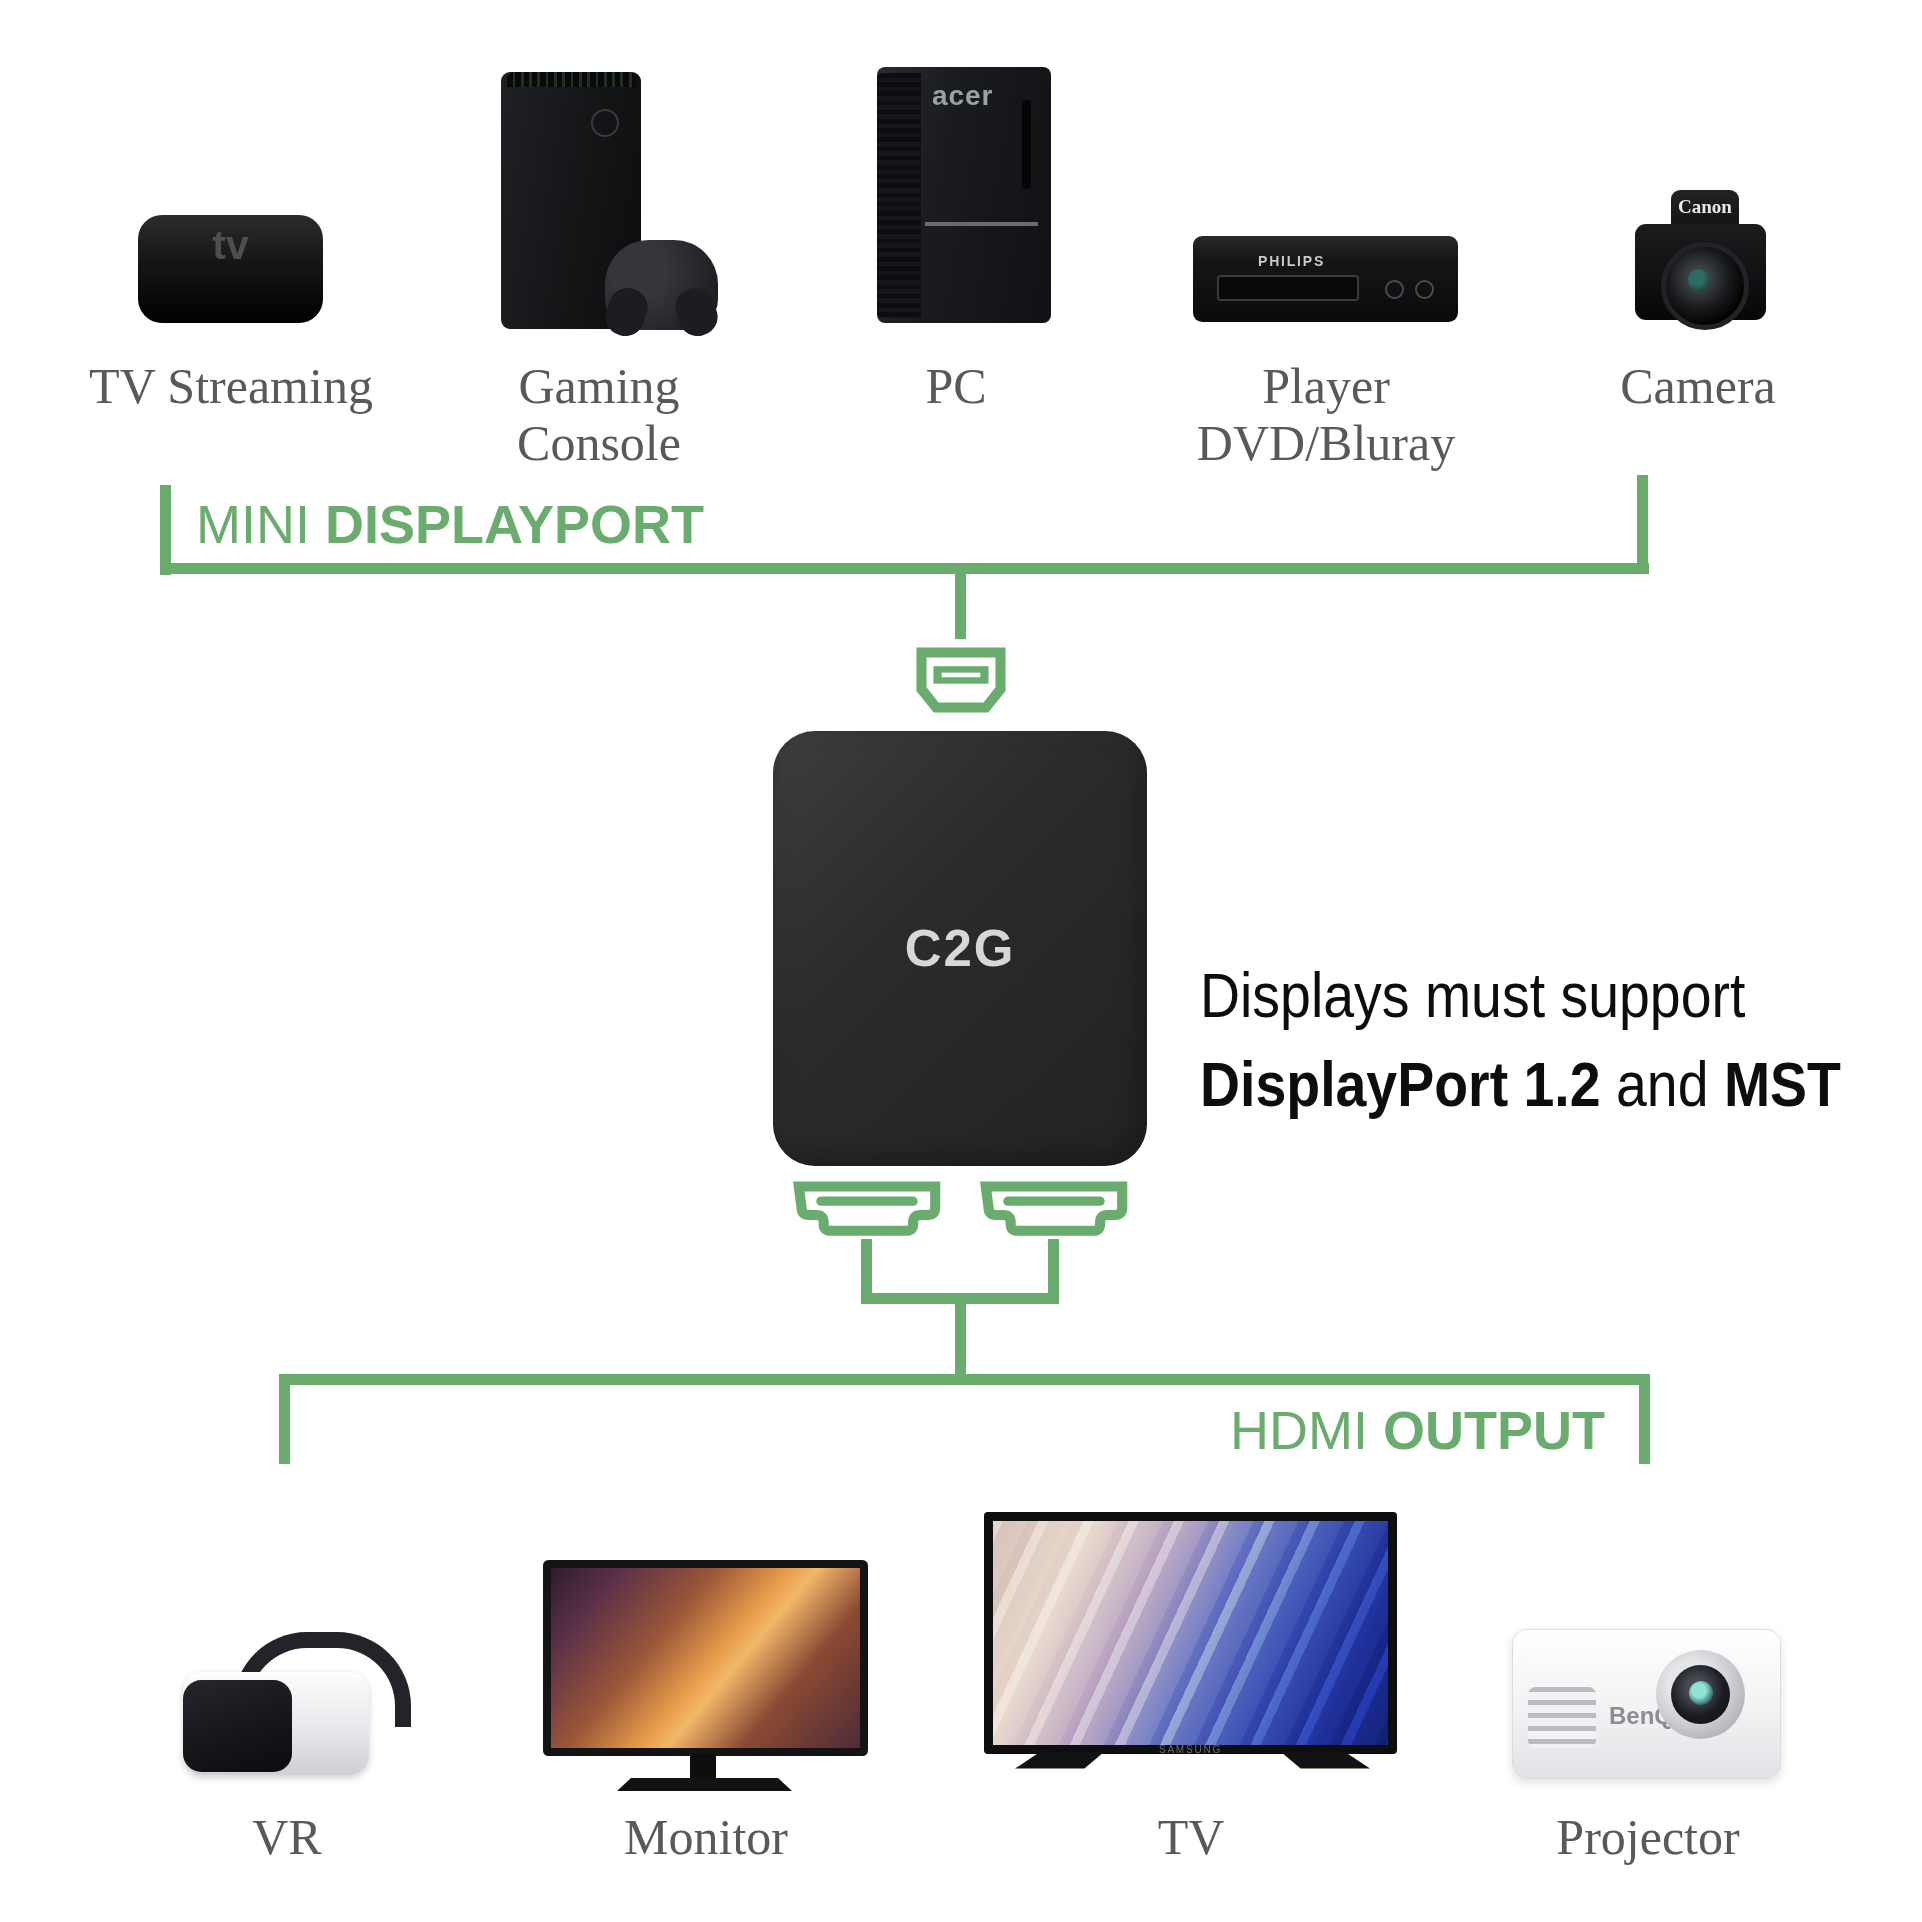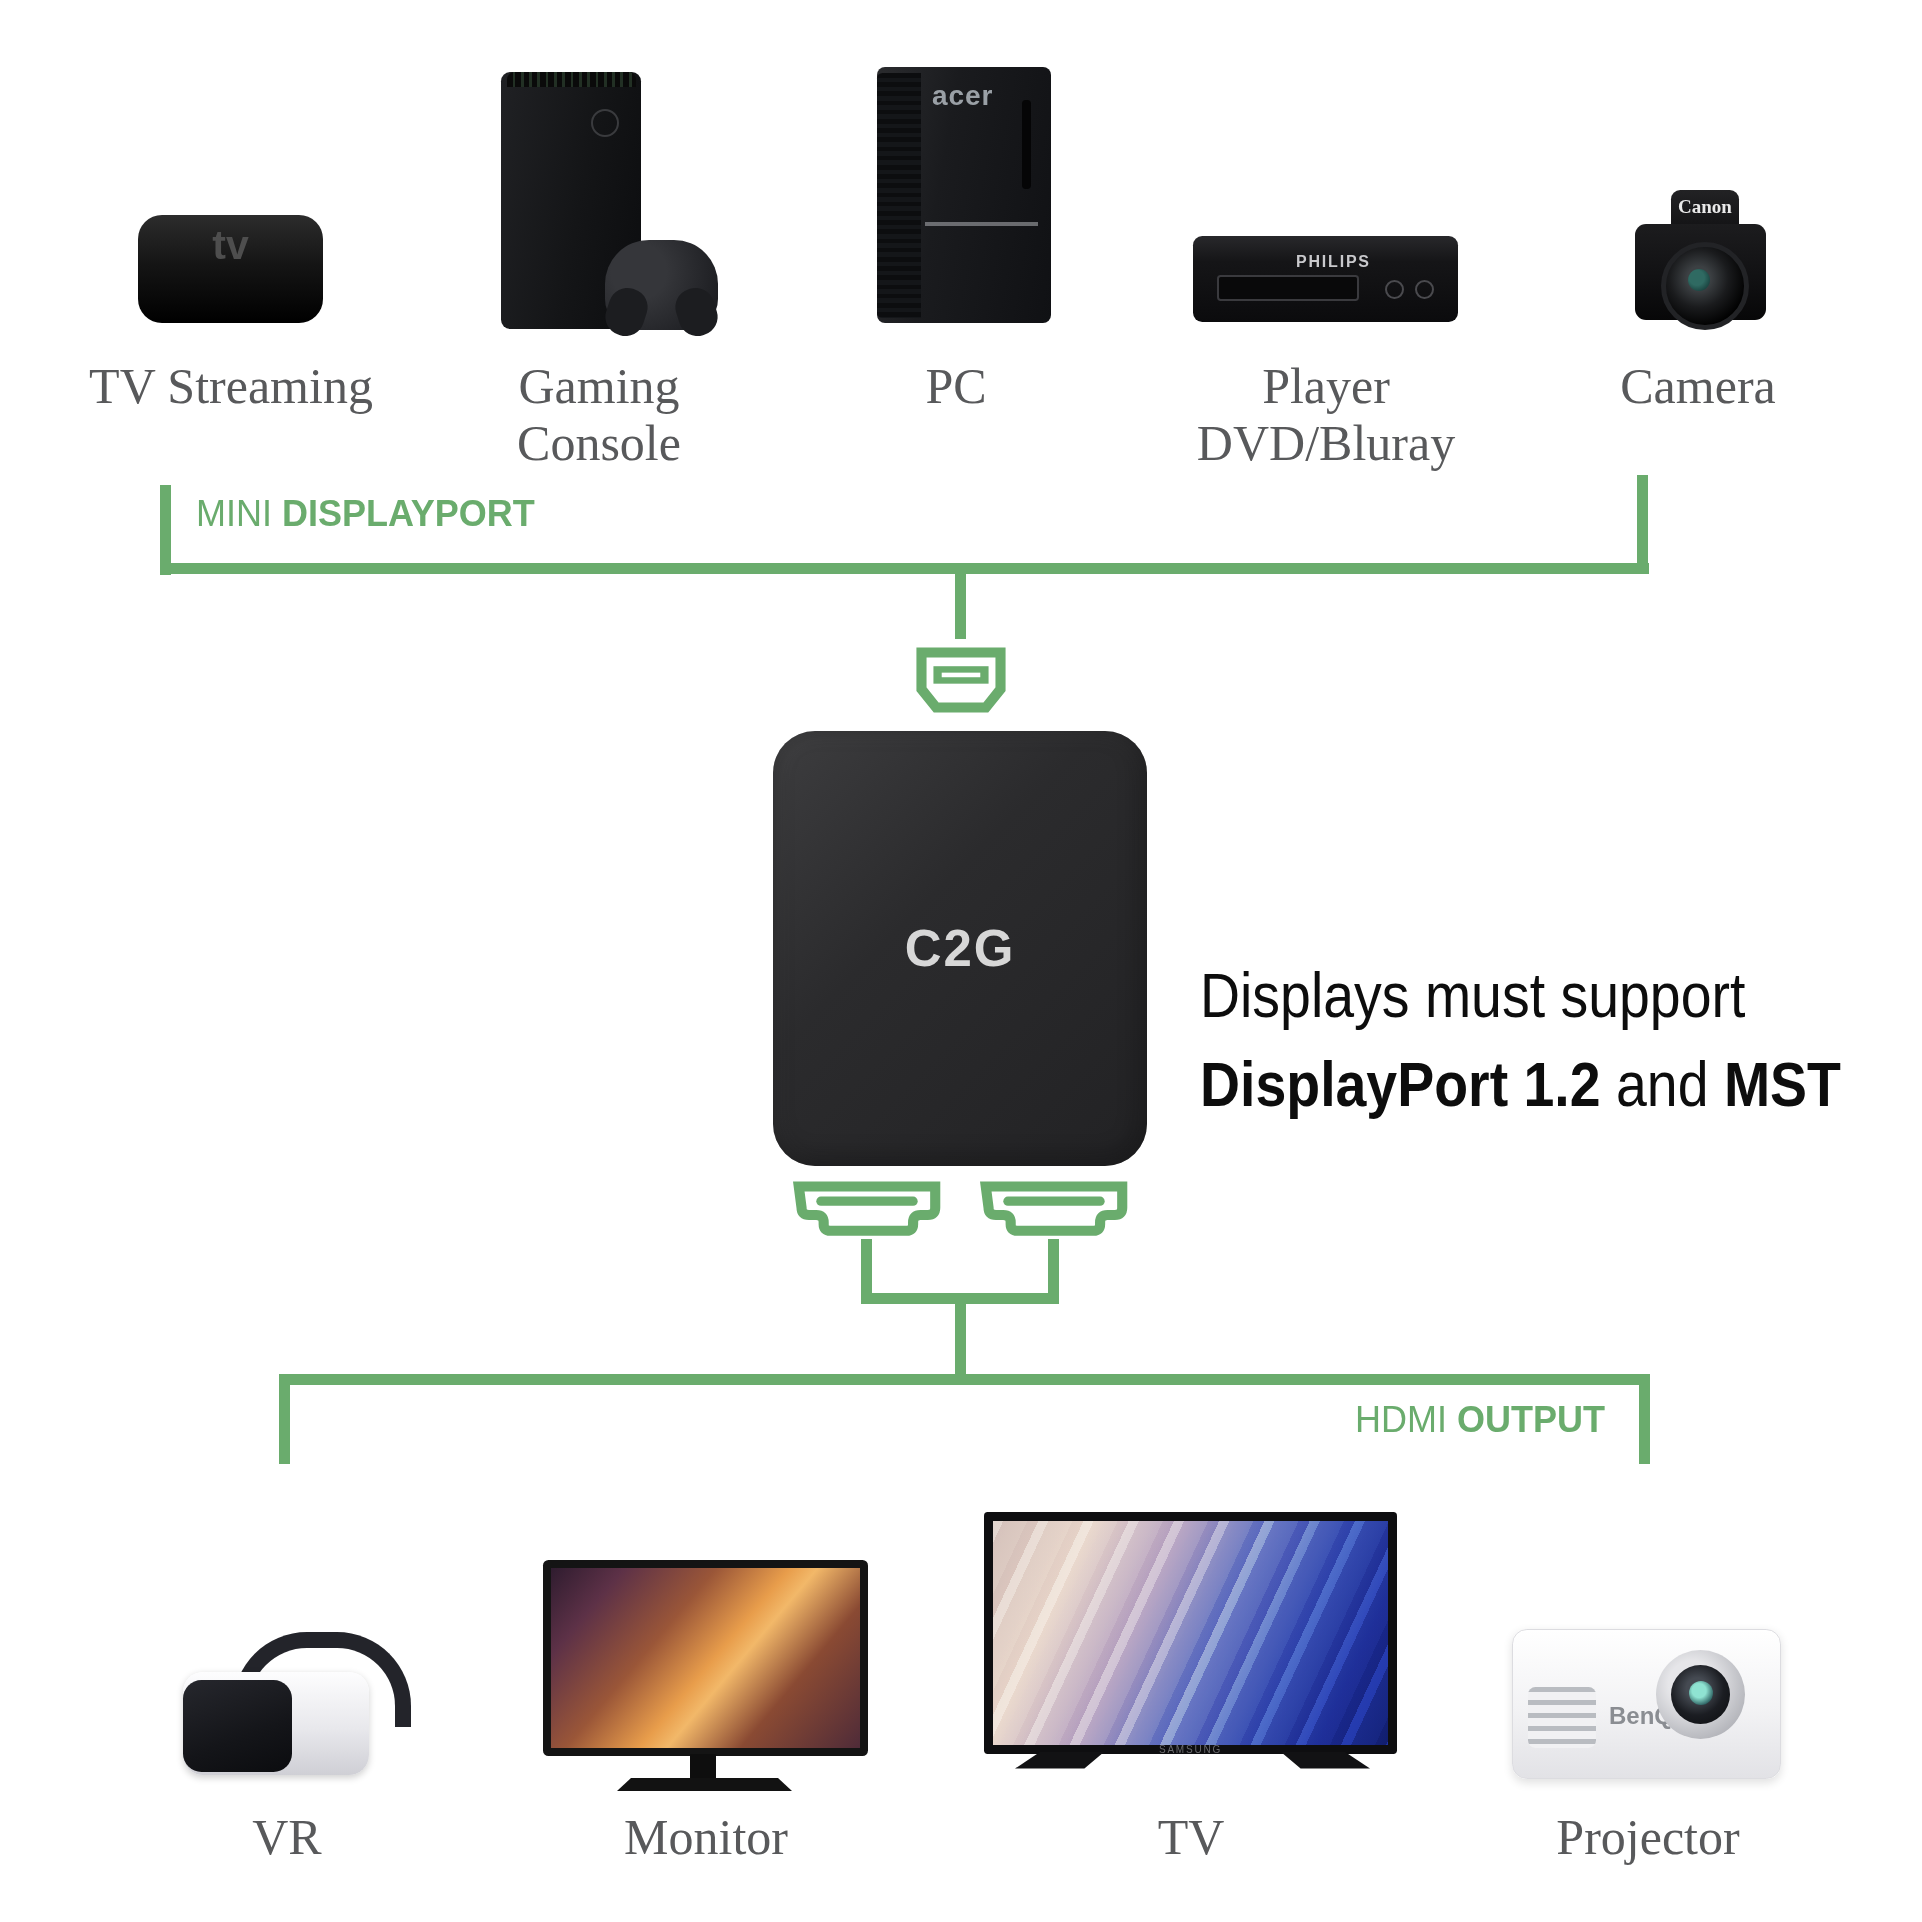--- a/index.html
+++ b/index.html
@@ -53,7 +53,7 @@
   .dvd .tray{position:absolute;left:24px;top:39px;width:138px;height:22px;border:2.8px solid #3a3a3e;border-radius:3.7px;background:#09090a;}
   .dvd .b1,.dvd .b2{position:absolute;top:44px;width:14.8px;height:14.8px;border-radius:50%;border:2.8px solid #4a4a4e;}
   .dvd .b1{right:54px;} .dvd .b2{right:24px;}
-  .dvd-brand{position:absolute;left:65px;top:16.6px;color:#c9c9cc;font-size:16px;letter-spacing:1.8px;font-weight:700;margin-left:38px;}
+  .dvd-brand{position:absolute;left:65px;top:16.6px;color:#c9c9cc;font-size:14px;letter-spacing:1.8px;font-weight:700;}
   .camera-body{position:absolute;left:1635px;top:224px;width:131px;height:96px;border-radius:11px;
        background:linear-gradient(180deg,#1c1c1e 0%,#101012 60%,#070708 100%);}
   .camera-hump{position:absolute;left:1671px;top:190px;width:68px;height:41px;border-radius:9.2px 9.2px 0 0;

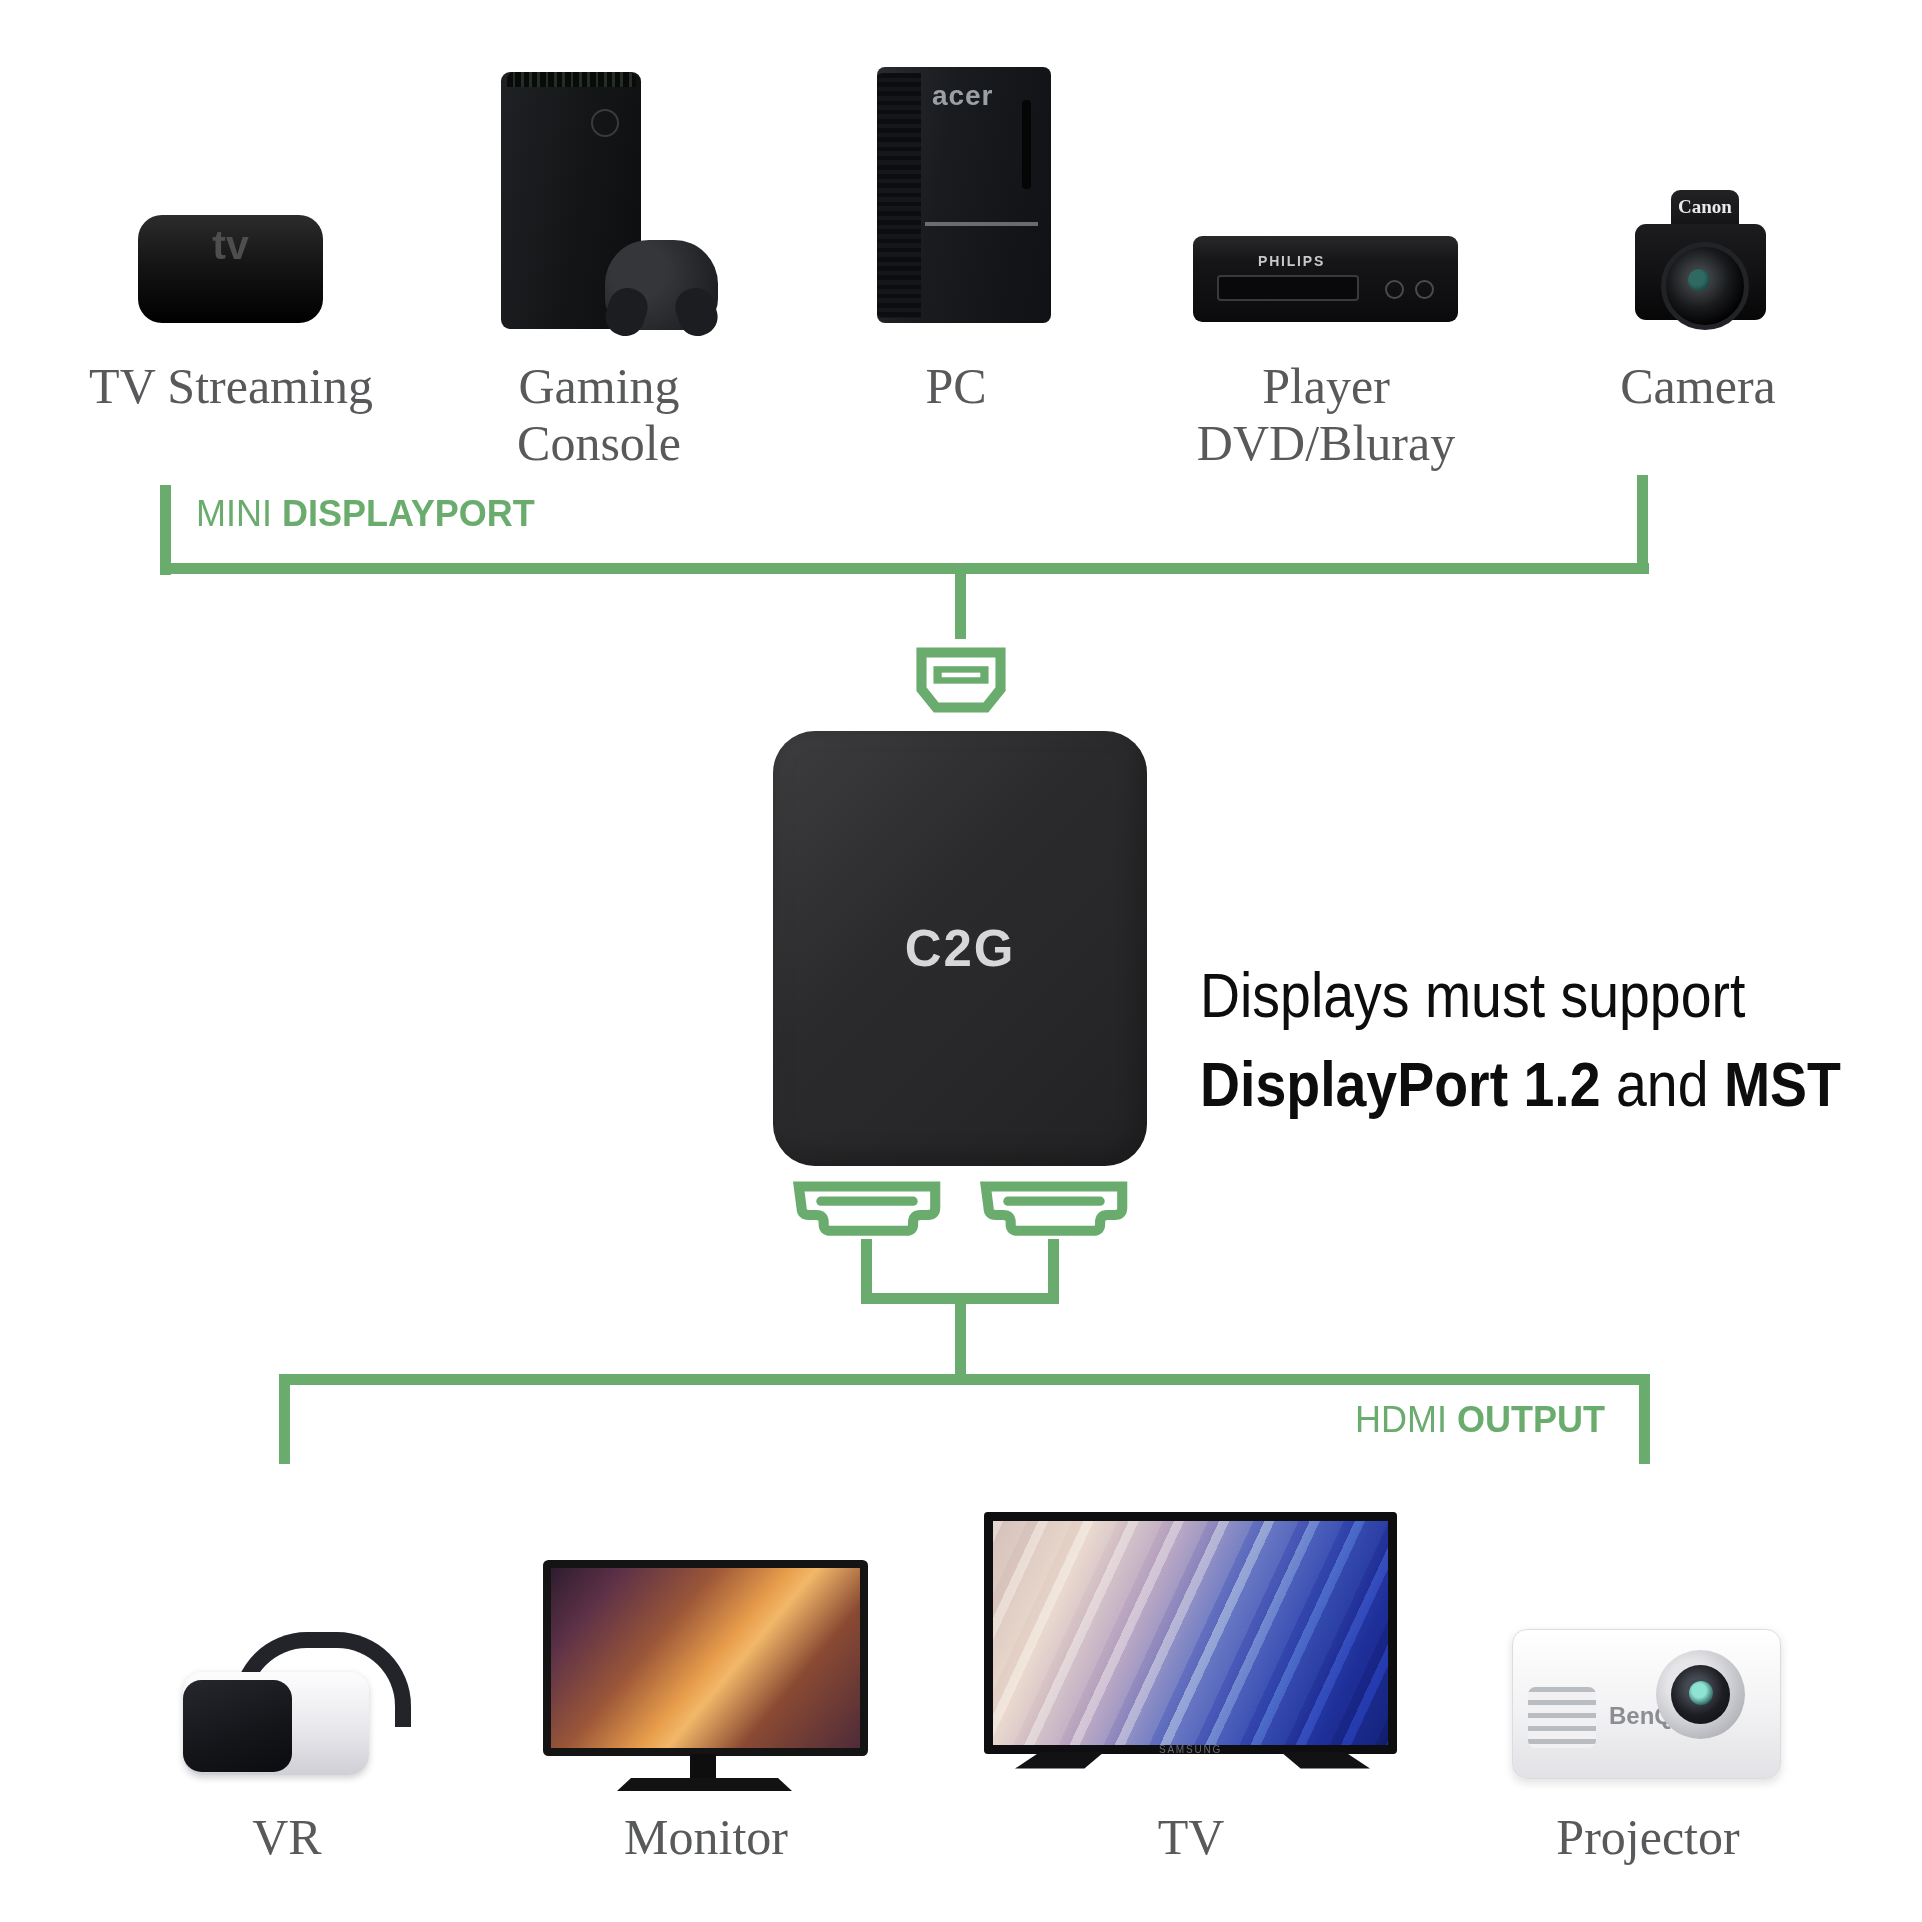--- a/index.html
+++ b/index.html
@@ -8,7 +8,7 @@
   .abs{position:absolute;}
   
   .gline{position:absolute;background:#6aac6d;}
-  .glabel{position:absolute;color:#6aac6d;font-size:36px;white-space:nowrap;letter-spacing:0px;}
+  .glabel{position:absolute;color:#6aac6d;font-size:54px;white-space:nowrap;letter-spacing:0px;}
   .glabel b{font-weight:700;}
   
   .dev-label{position:absolute;transform:translateX(-50%);text-align:center;

